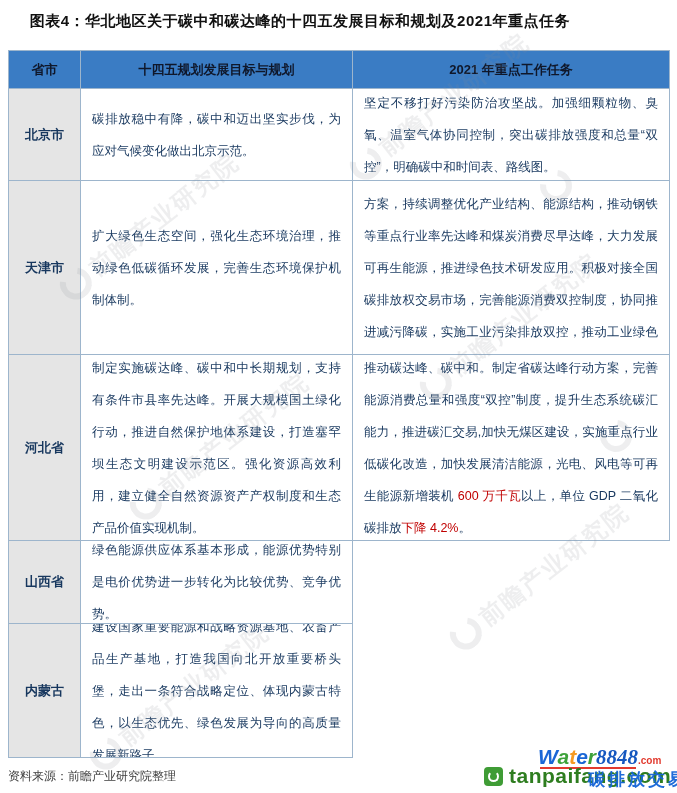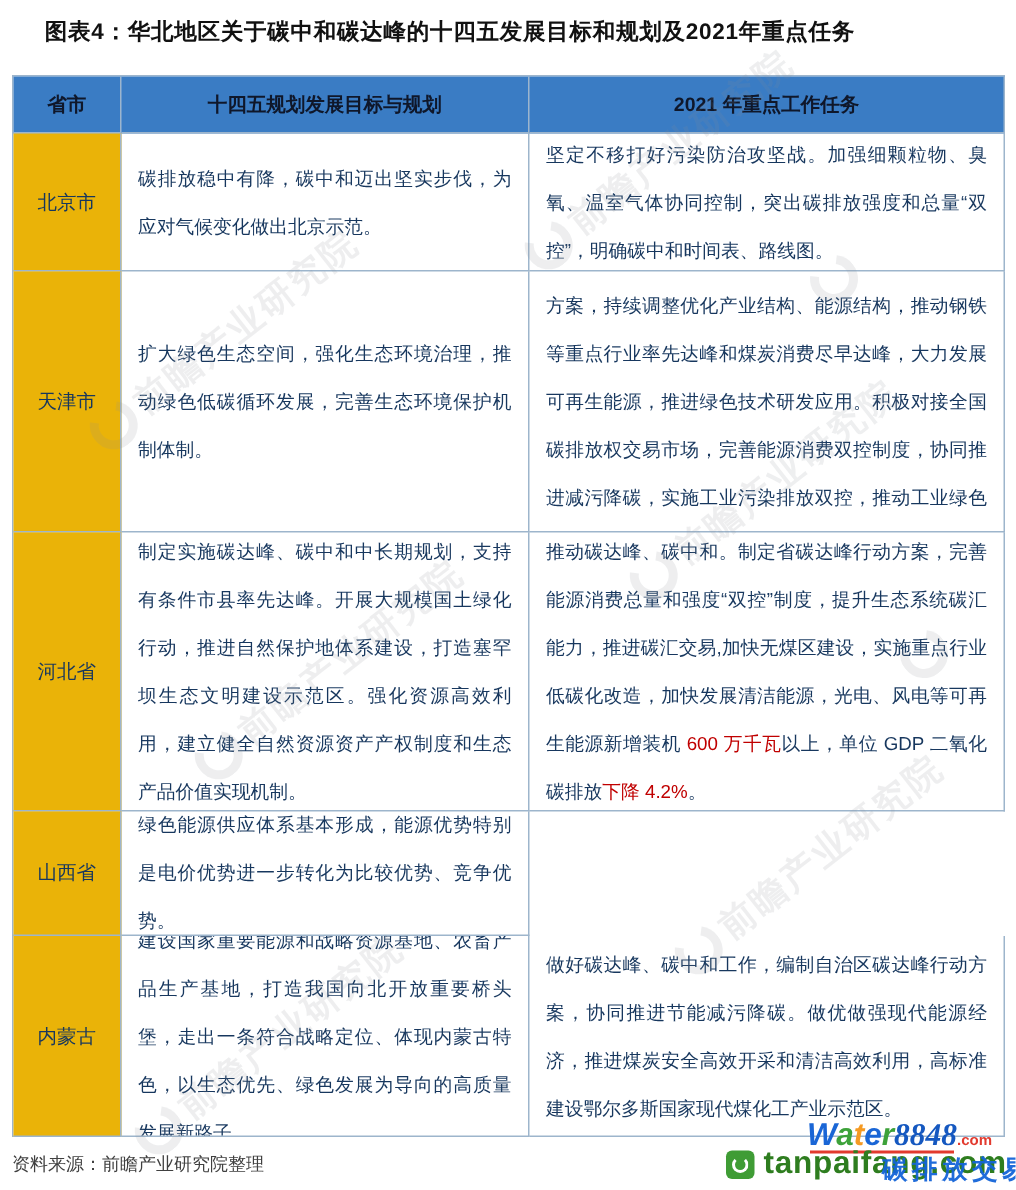--- a/index.html
+++ b/index.html
@@ -30,8 +30,8 @@
     justify-content:center;height:38px;
   }
   .body-row .c1{
-    background:#eab308;color:#17375e;font-size:13px;justify-content:center;
-    font-weight:normal;
+    background:#e5e5e5;color:#17375e;font-size:13px;justify-content:center;
+    font-weight:bold;
   }
   .body-row .c2,.body-row .c3{
     background:transparent;color:#17375e;font-size:12.5px;line-height:32px;

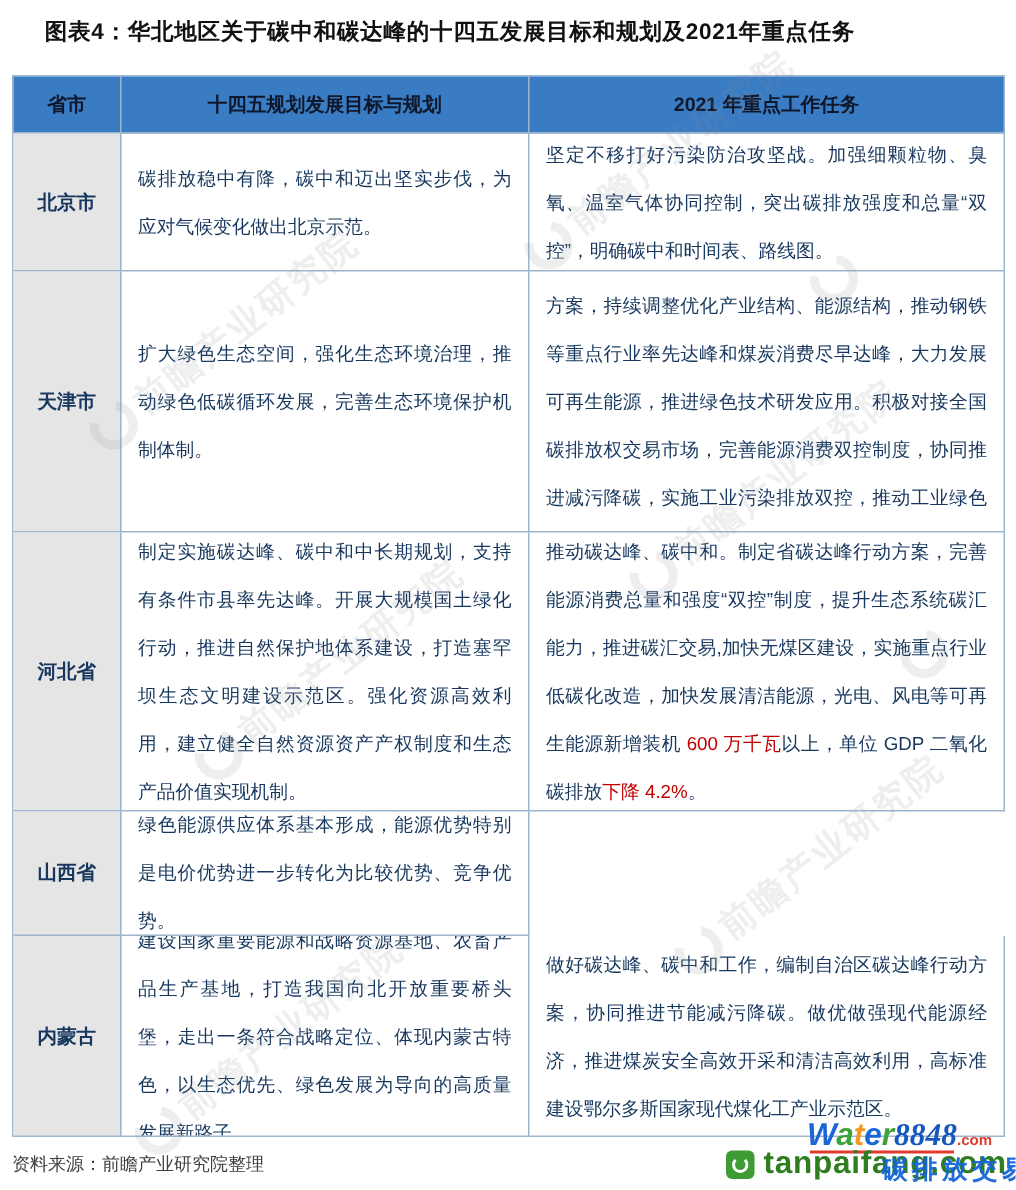--- a/index.html
+++ b/index.html
@@ -142,9 +142,6 @@
     <div class="cell c2">
         <span>建设国家重要能源和战略资源基地、农畜产品生产基地，打造我国向北开放重要桥头堡，走出一条符合战略定位、体现内蒙古特色，以生态优先、绿色发展为导向的高质量发展新路子。</span>
       </div>
-    <div class="cell c3">
-        <span>做好碳达峰、碳中和工作，编制自治区碳达峰行动方案，协同推进节能减污降碳。做优做强现代能源经济，推进煤炭安全高效开采和清洁高效利用，高标准建设鄂尔多斯国家现代煤化工产业示范区。</span>
-      </div>
   </div>
 </div>
 

